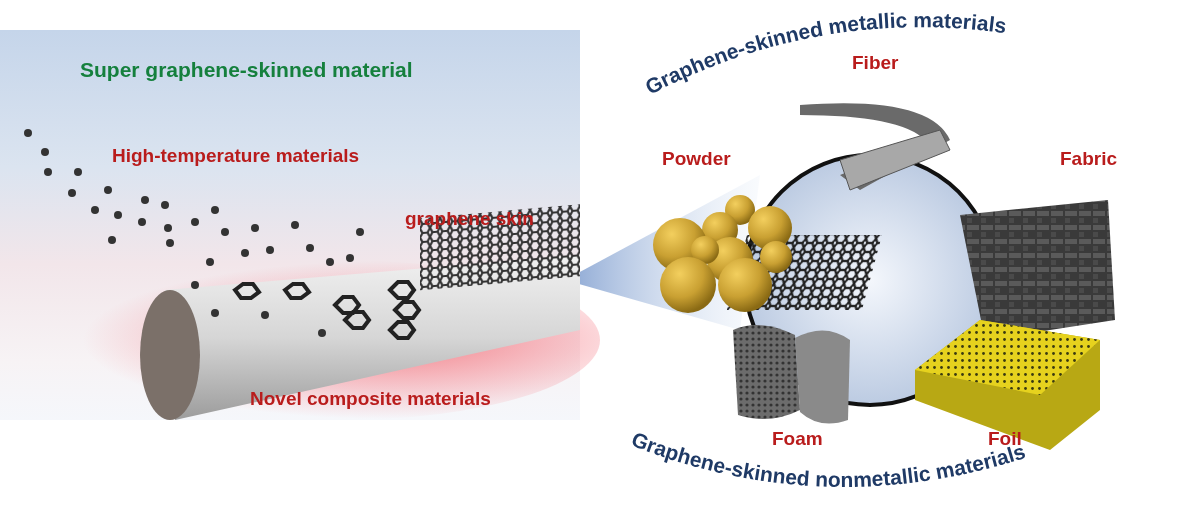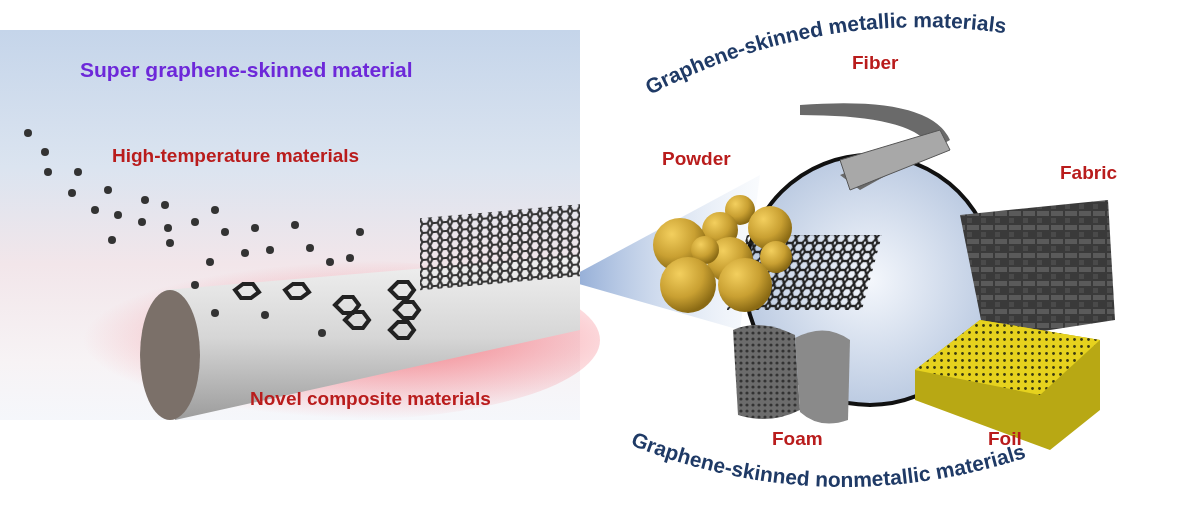--- a/index.html
+++ b/index.html
@@ -9,7 +9,7 @@
   .glow{position:absolute;left:80px;top:230px;width:520px;height:160px;border-radius:50%;
     background:radial-gradient(ellipse at 60% 50%,rgba(240,90,100,.75) 0%,rgba(245,130,140,.5) 35%,rgba(250,200,205,0) 70%);}
   .lbl{position:absolute;font-weight:bold;white-space:nowrap;}
-  .title-red{left:80px;top:58px;font-size:21px;color:#6d28d9;}
+  .title-red{left:80px;top:58px;font-size:21px;color:#15803d;}
   .black-lbl{color:#b91c1c;font-size:19px;}
   .blue-lbl{color:#1f3a66;font-weight:bold;}
   svg{position:absolute;left:0;top:0;}

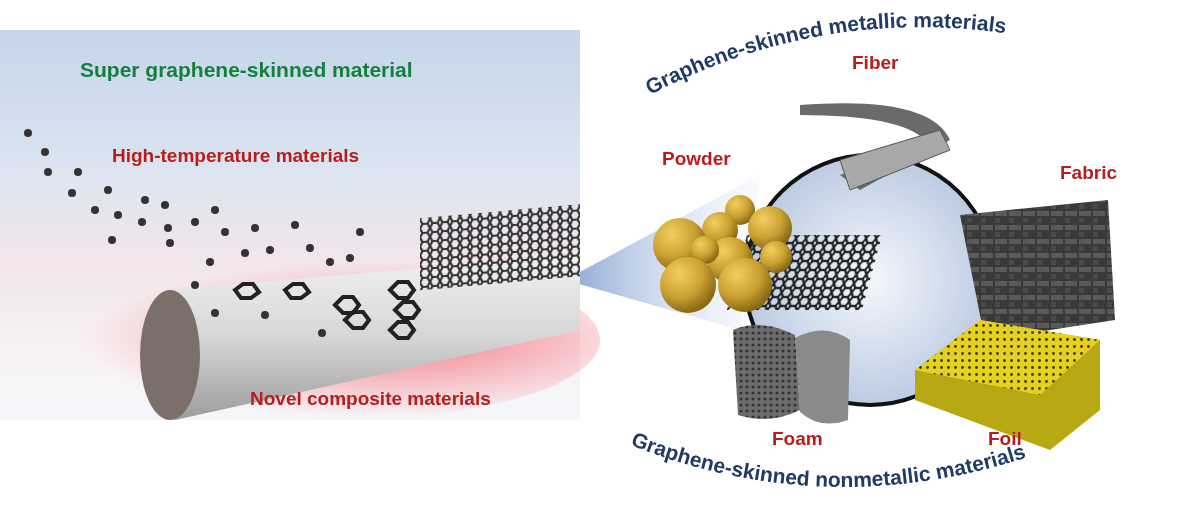--- a/index.html
+++ b/index.html
@@ -156,7 +156,7 @@
 
   <div class="lbl black-lbl" style="left:852px;top:52px;">Fiber</div>
   <div class="lbl black-lbl" style="left:662px;top:148px;">Powder</div>
-  <div class="lbl black-lbl" style="left:1060px;top:162px;">Fabric</div>
+  <div class="lbl black-lbl" style="left:1060px;top:148px;">Fabric</div>
   <div class="lbl black-lbl" style="left:772px;top:428px;text-align:center;">Foam</div>
   <div class="lbl black-lbl" style="left:988px;top:428px;">Foil</div>
 </div>

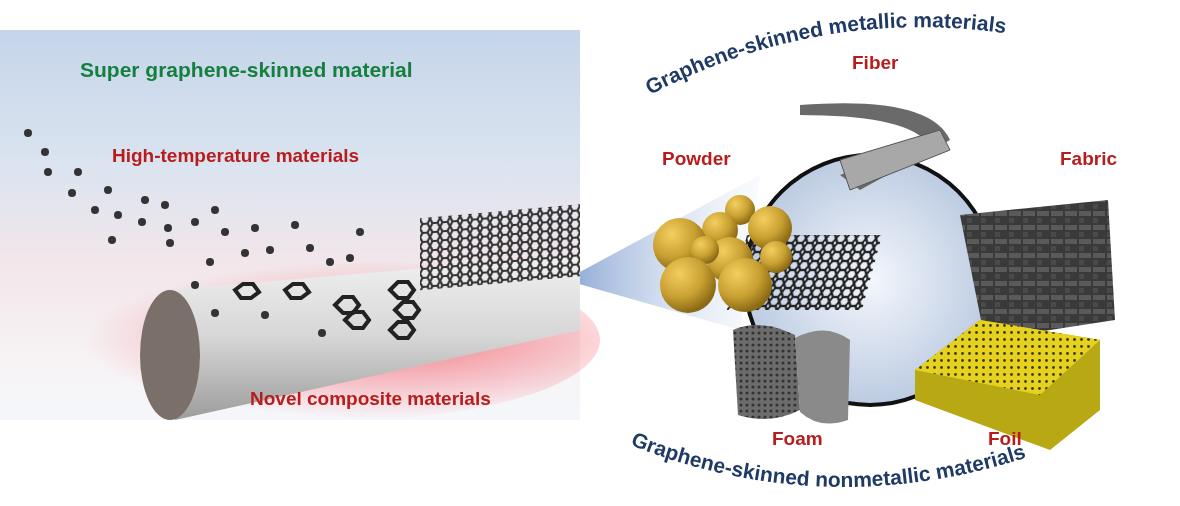--- a/index.html
+++ b/index.html
@@ -152,6 +152,7 @@
 
   <div class="lbl title-red">Super graphene-skinned material</div>
   <div class="lbl black-lbl" style="left:112px;top:145px;">High-temperature materials</div>
+  <div class="lbl black-lbl" style="left:405px;top:208px;">graphene skin</div>
   <div class="lbl black-lbl" style="left:250px;top:388px;">Novel composite materials</div>
 
   <div class="lbl black-lbl" style="left:852px;top:52px;">Fiber</div>

